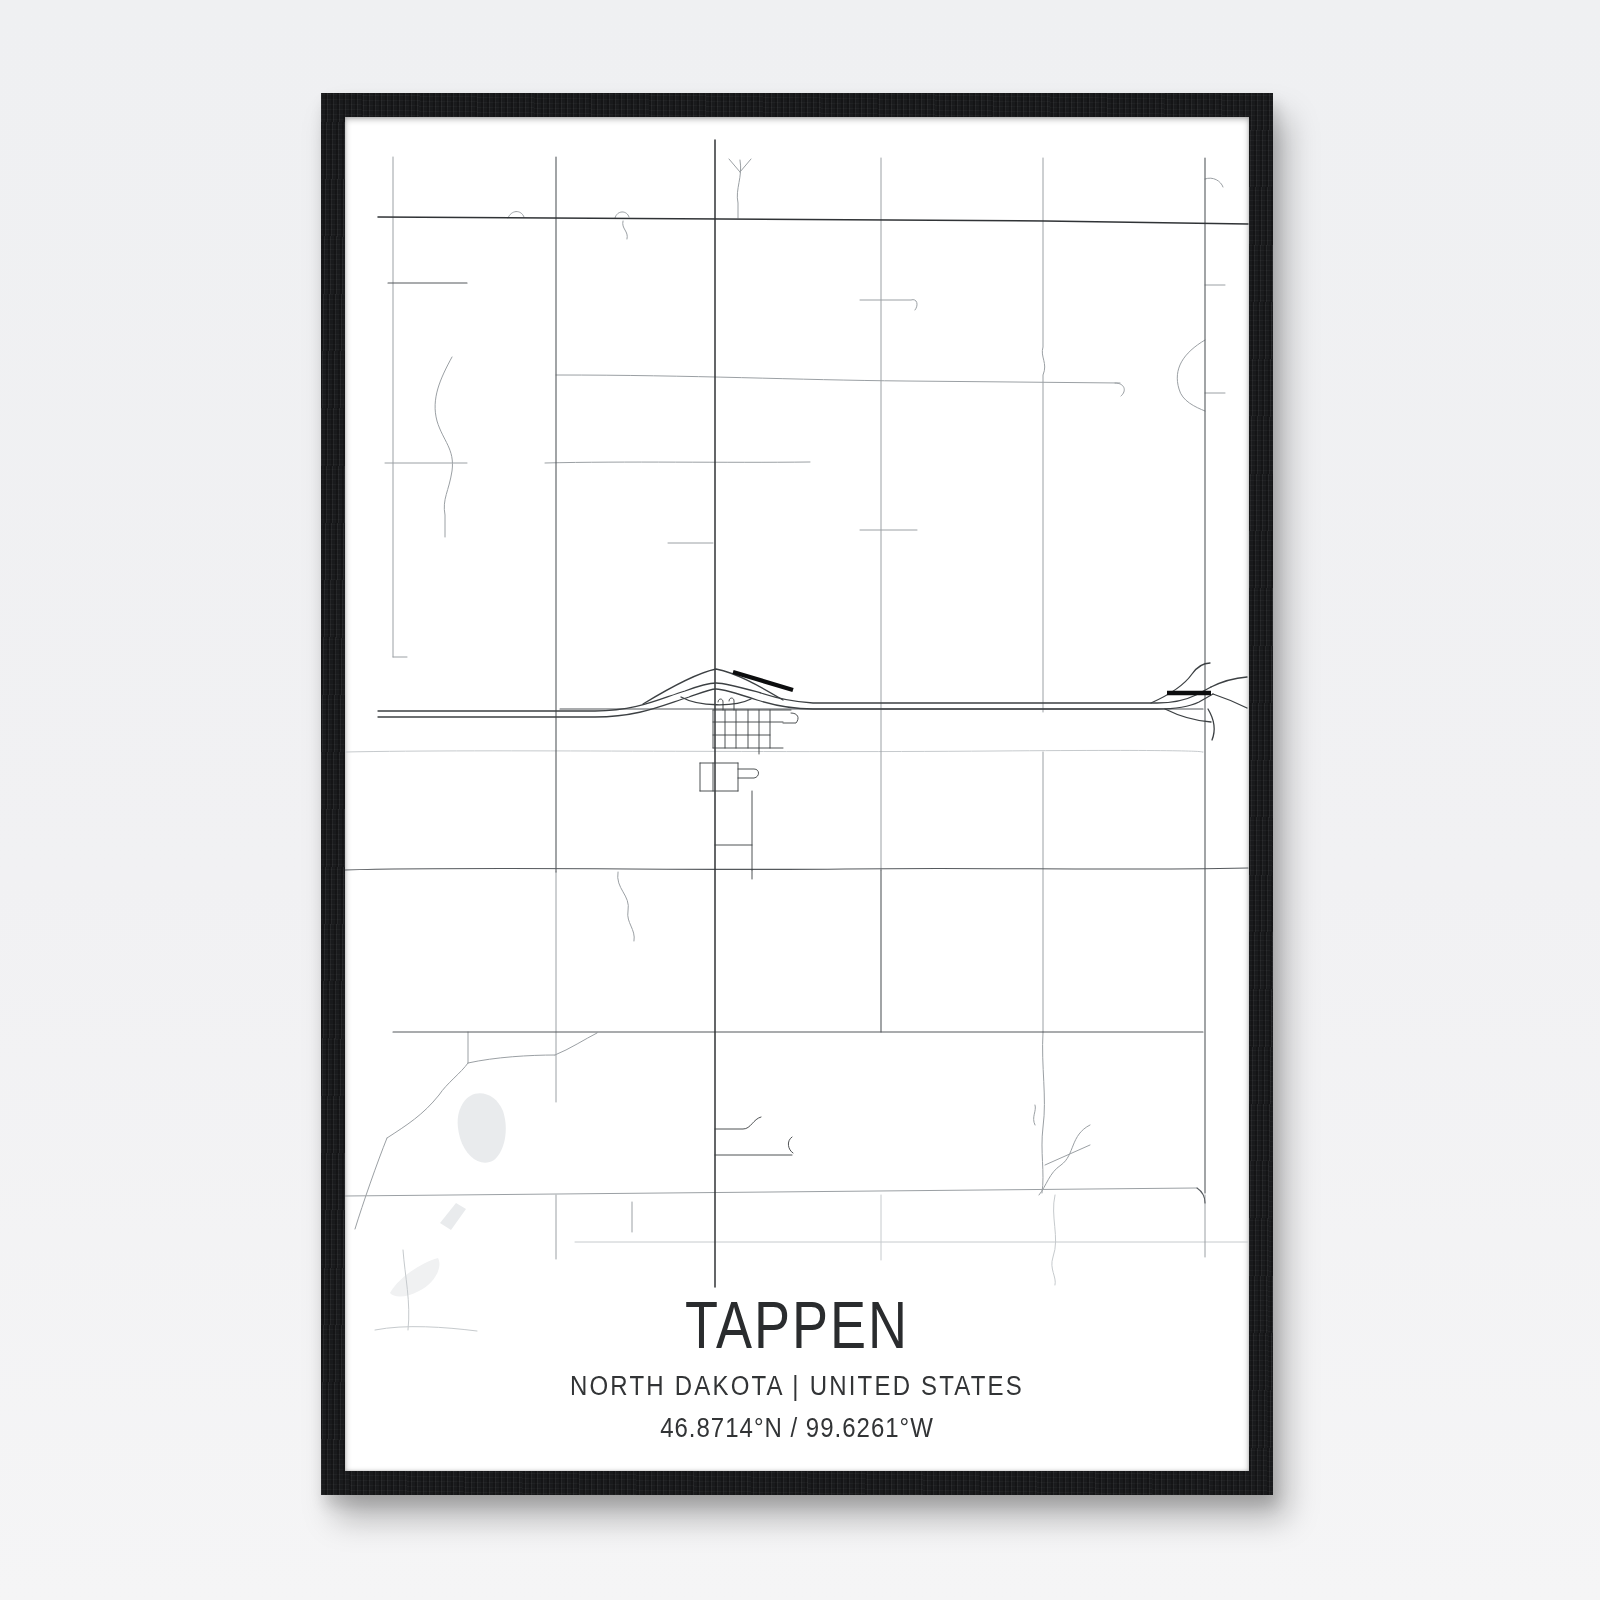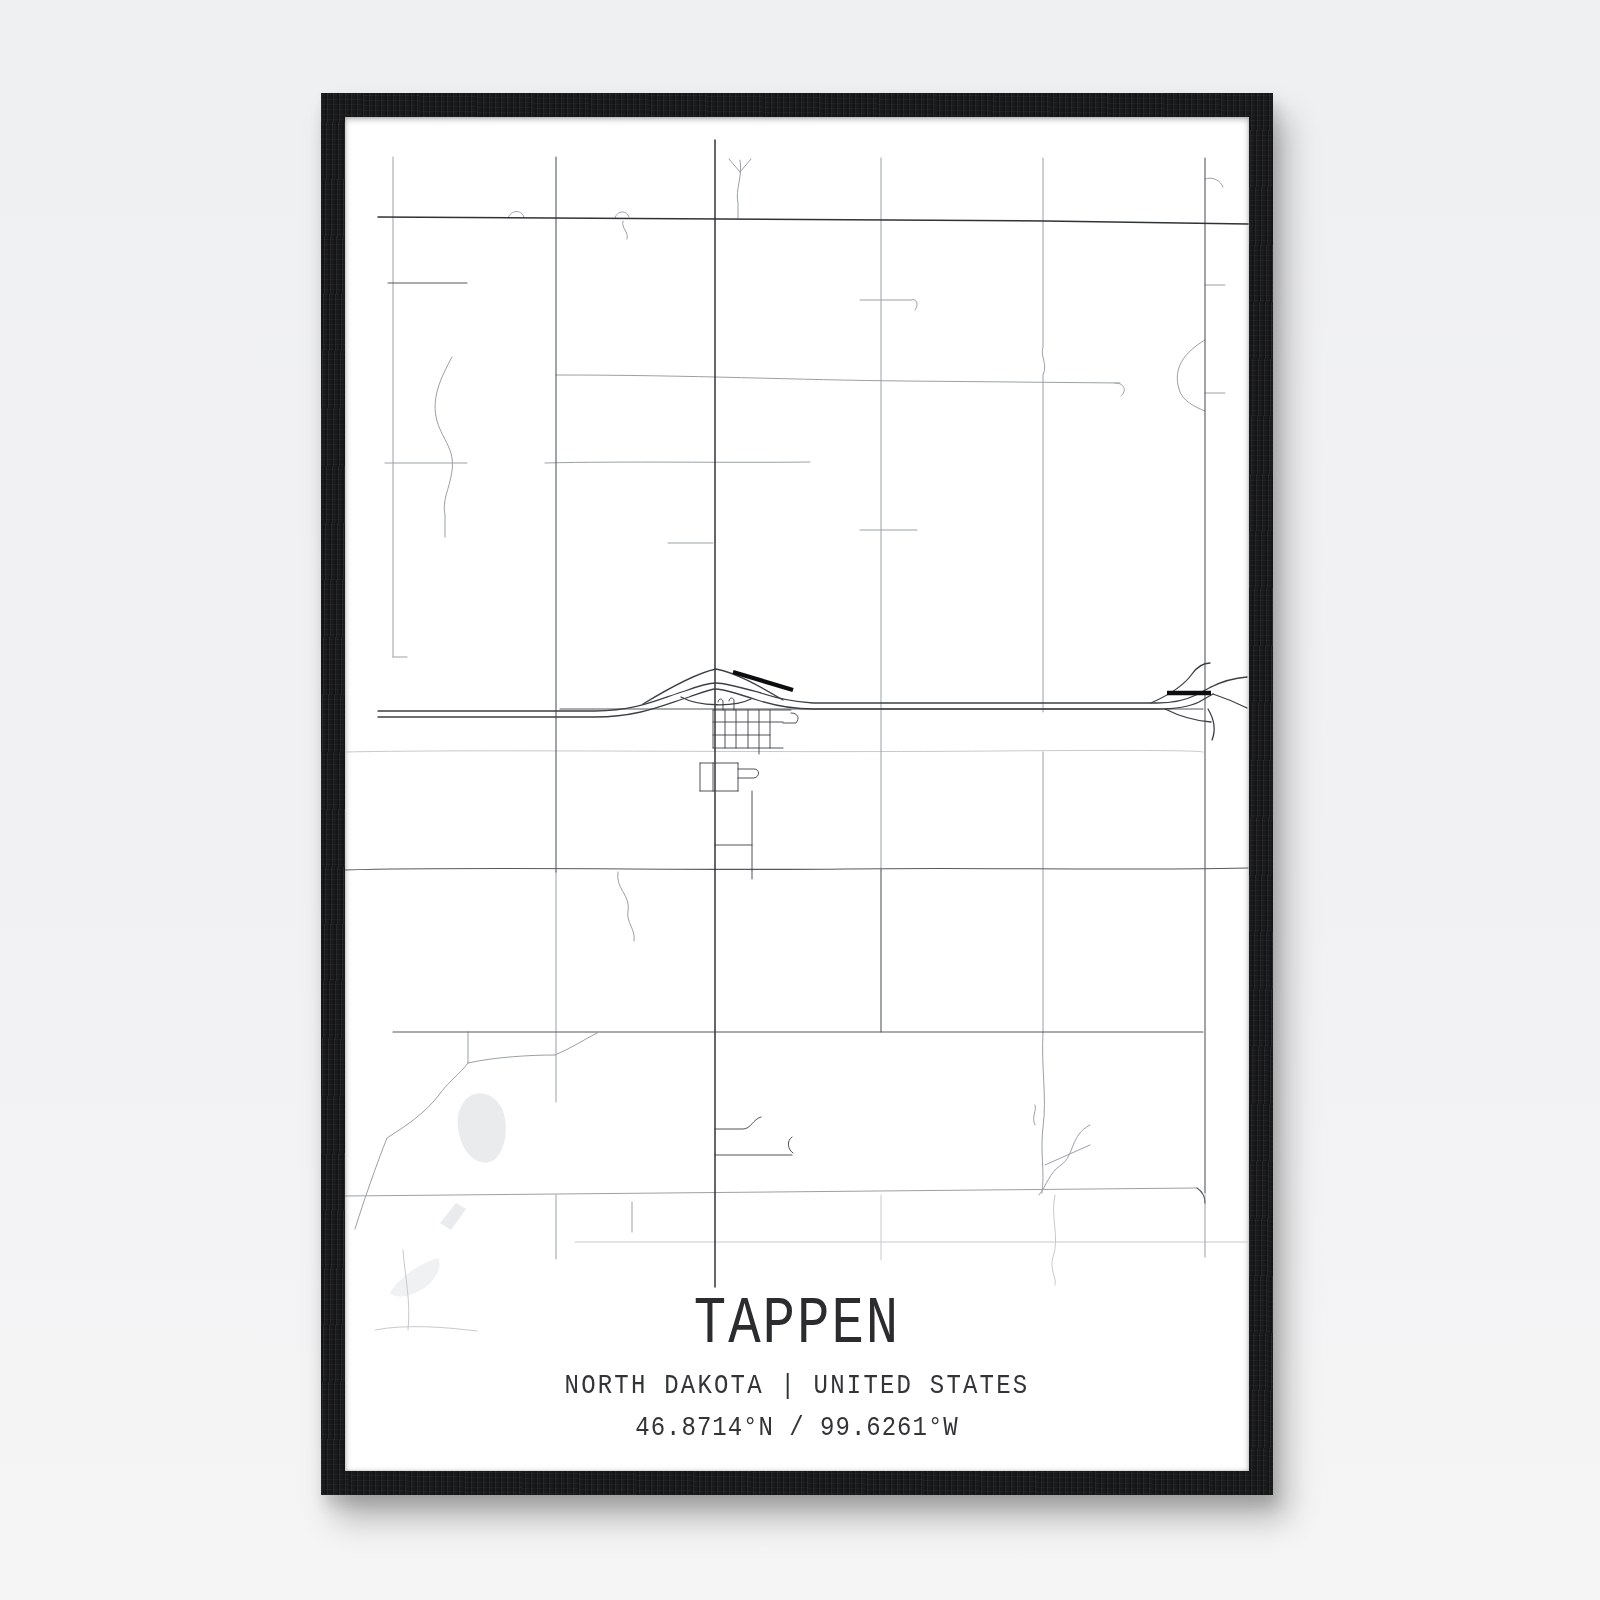--- a/index.html
+++ b/index.html
@@ -5,7 +5,7 @@
   html,body{margin:0;padding:0;width:1600px;height:1600px;overflow:hidden;
     font-family:"Liberation Sans",sans-serif;}
   .scene{position:absolute;inset:0;
-    background:linear-gradient(180deg,#eff0f2 0%,#f1f1f3 55%,#f5f5f6 100%);font-family:Liberation Mono, monospace;}
+    background:linear-gradient(180deg,#eff0f2 0%,#f1f1f3 55%,#f5f5f6 100%);}
   .frame{position:absolute;left:321px;top:93px;width:952px;height:1402px;
     box-sizing:border-box;padding:24px;background:#191a1c;
     background-image:

